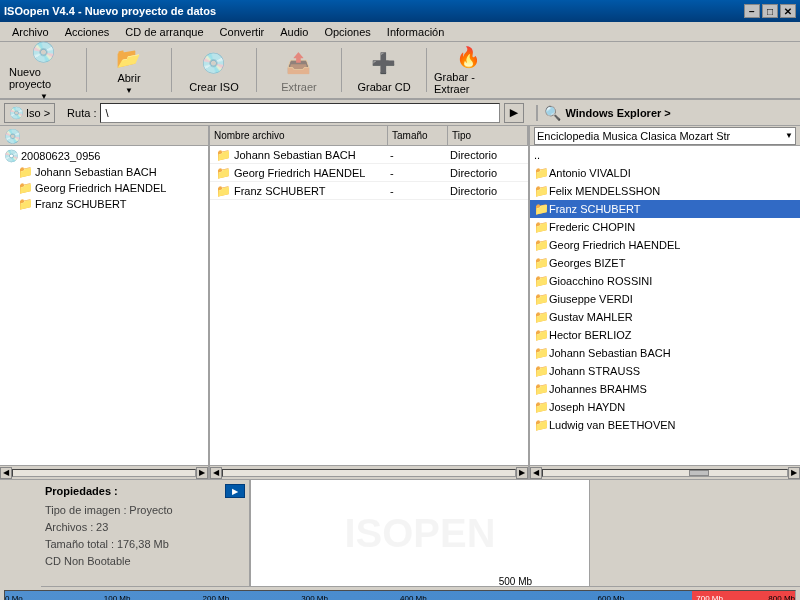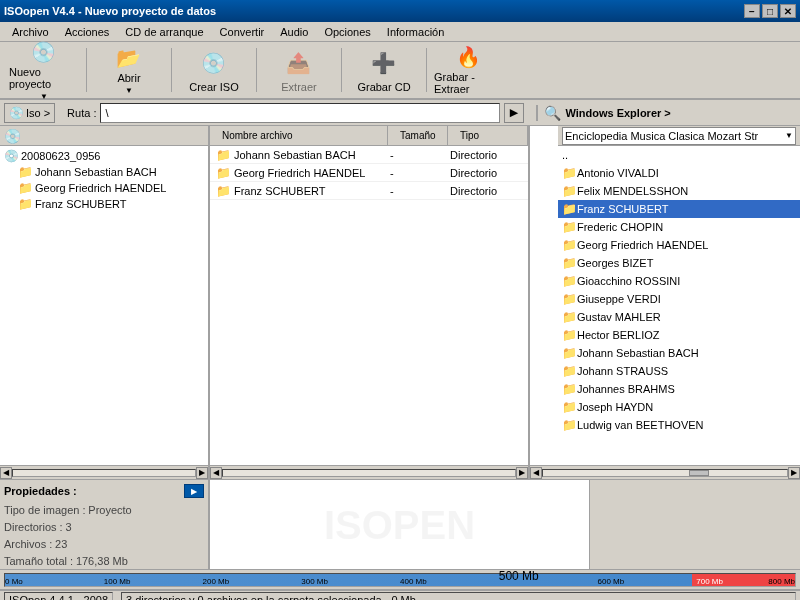--- a/index.html
+++ b/index.html
@@ -151,7 +151,7 @@
       height: 20px;
     }
     .list-col-header {
-      padding: 2px 12px;
+      padding: 2px 4px;
       border-right: 1px solid #a0a0a0;
       font-size: 10px;
       display: flex; align-items: center;

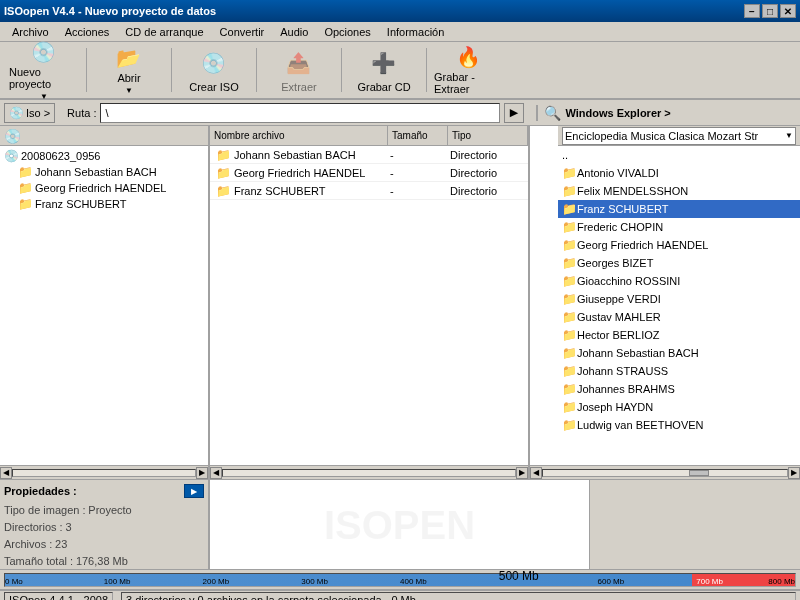--- a/index.html
+++ b/index.html
@@ -177,7 +177,6 @@
       display: flex;
       flex-direction: column;
       background: white;
-      padding-left: 28px;
     }
     .right-path-combo {
       flex: 1;

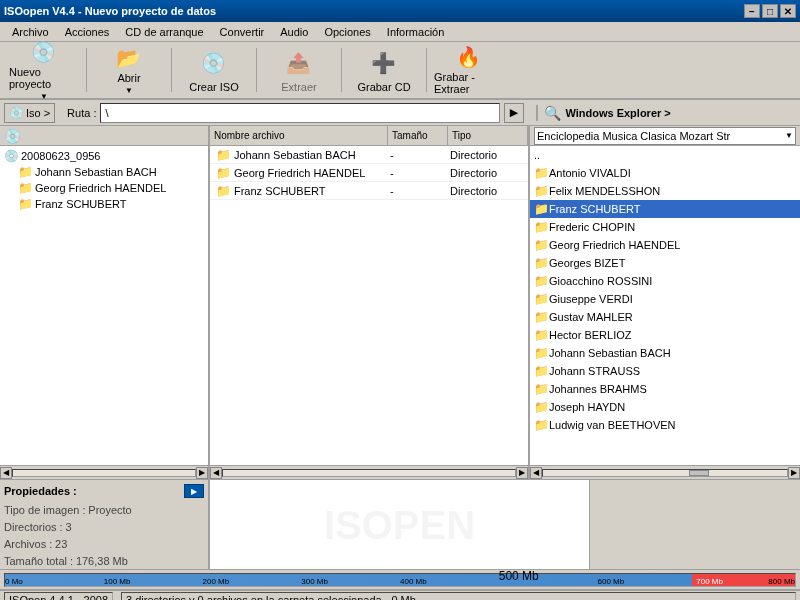--- a/index.html
+++ b/index.html
@@ -213,9 +213,10 @@
 
     
     .bottom-area {
-      height: 90px;
-      display: flex;
-      border-bottom: 1px solid #a0a0a0;
+      height: 107px;
+      display: flex;
+      border-bottom: 1px solid #a0a0a0;
+      margin-left: 41px;
     }
     .props-pane {
       width: 210px;

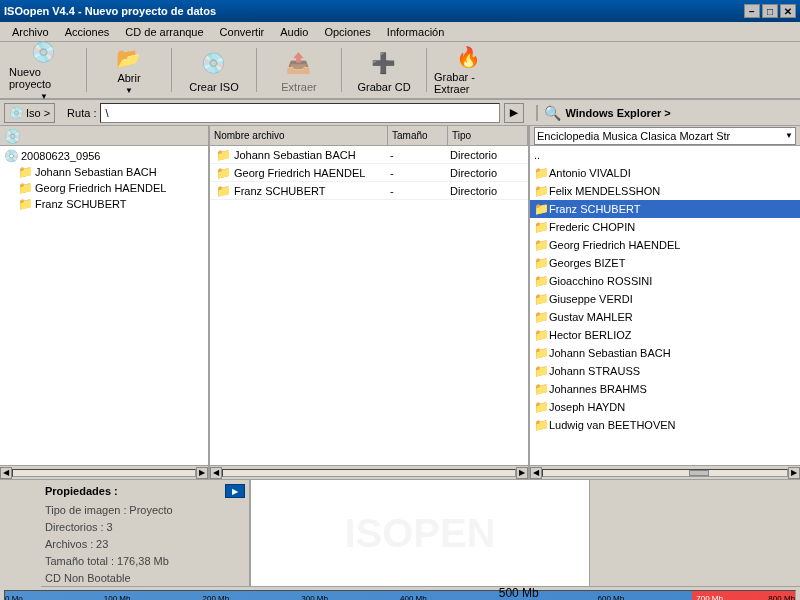--- a/index.html
+++ b/index.html
@@ -547,10 +547,6 @@
       <span>Proyecto</span>
     </div>
     <div class="props-row">
-      <span>Directorios :</span>
-      <span>3</span>
-    </div>
-    <div class="props-row">
       <span>Archivos :</span>
       <span>23</span>
     </div>

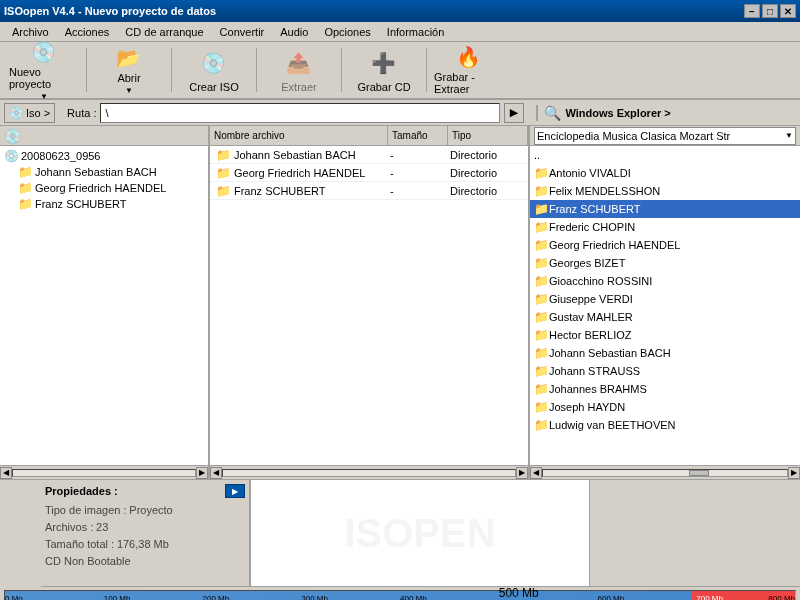--- a/index.html
+++ b/index.html
@@ -575,7 +575,7 @@
     <div style="position:absolute;left:25%;bottom:0;font-size:8px;color:#000;z-index:2;">200 Mb</div>
     <div style="position:absolute;left:37.5%;bottom:0;font-size:8px;color:#000;z-index:2;">300 Mb</div>
     <div style="position:absolute;left:50%;bottom:0;font-size:8px;color:#000;z-index:2;">400 Mb</div>
-    <div style="position:absolute;left:62.5%;bottom:3px;font-size:12px;color:#000;z-index:2;">500 Mb</div>
+    <div style="position:absolute;left:62.5%;bottom:16px;font-size:10px;color:#000;z-index:2;">500 Mb</div>
     <div style="position:absolute;left:75%;bottom:0;font-size:8px;color:#000;z-index:2;">600 Mb</div>
     <div style="position:absolute;left:87.5%;bottom:0;font-size:8px;color:#000;z-index:2;color:white;">700 Mb</div>
     <div style="position:absolute;right:0;bottom:0;font-size:8px;color:#000;z-index:2;margin-top:30px;">800 Mb</div>

